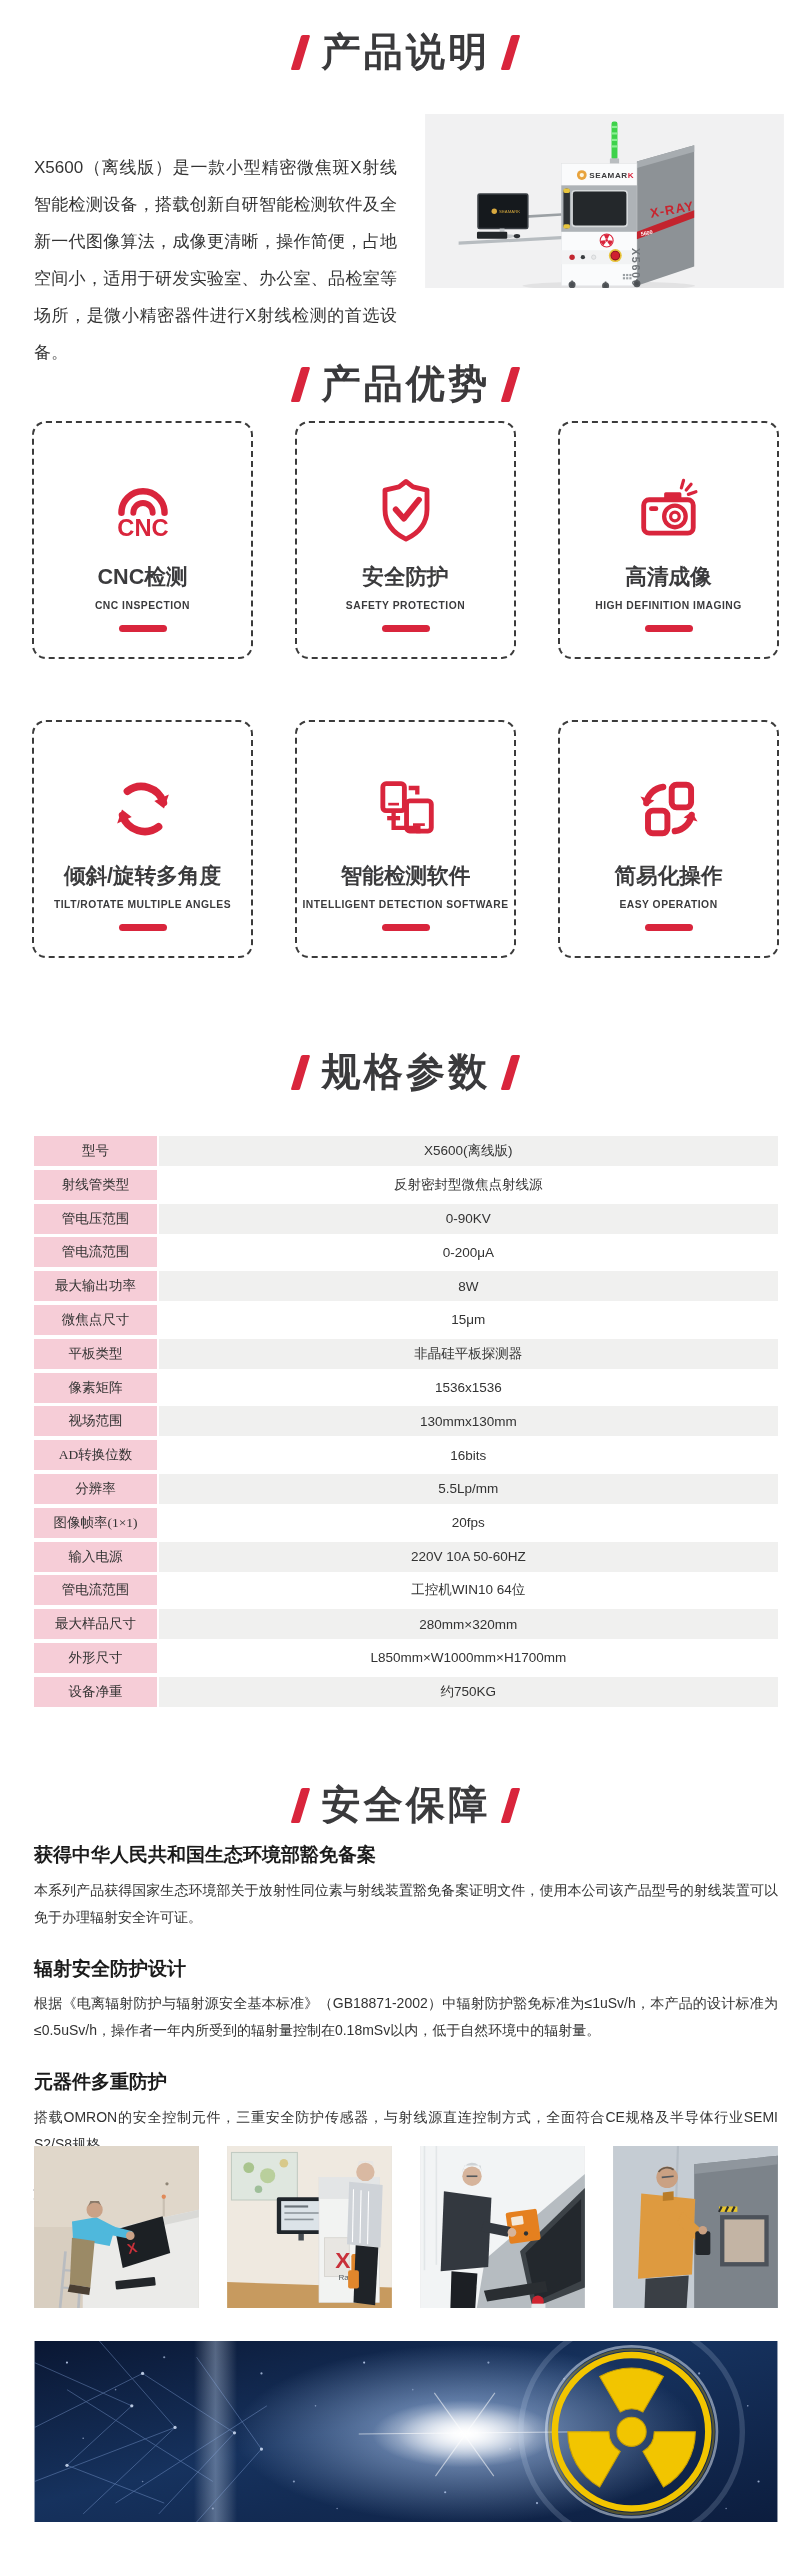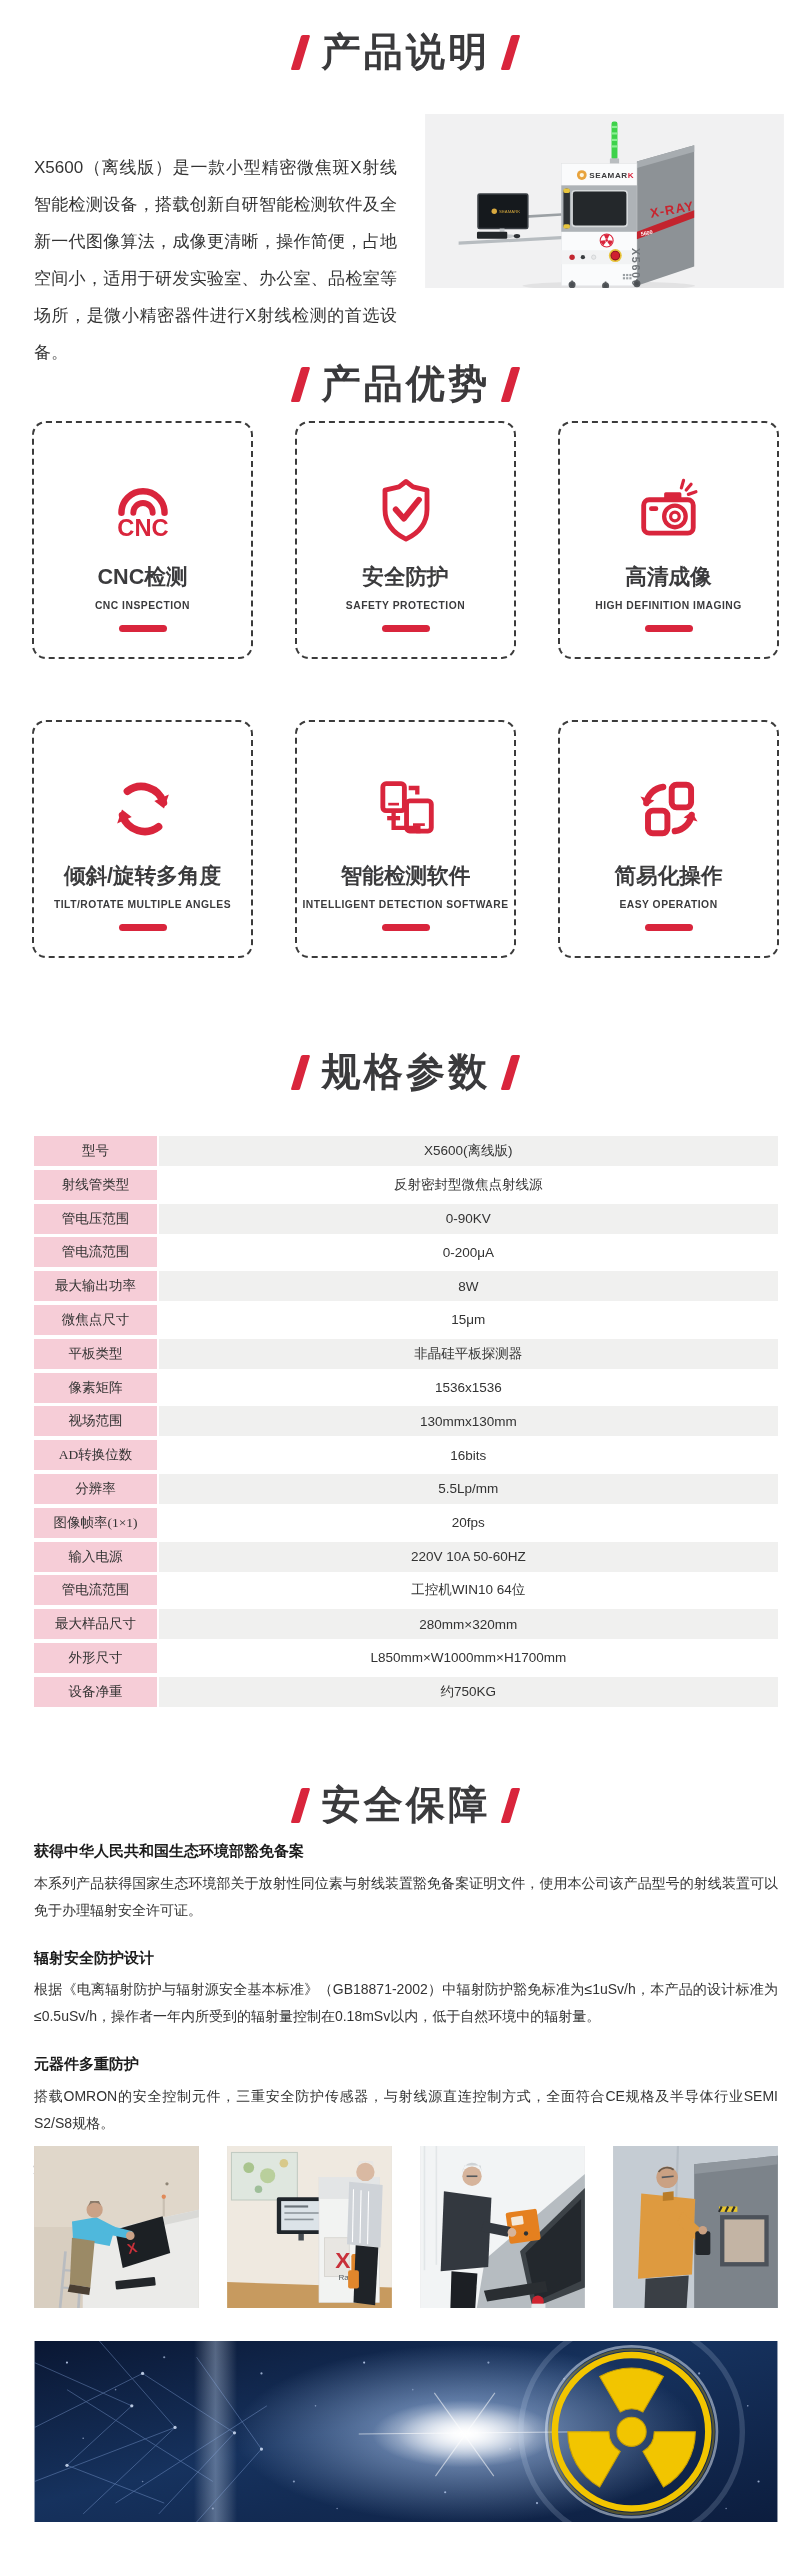--- a/index.html
+++ b/index.html
@@ -34,7 +34,7 @@
   
   #safety{position:absolute;left:34px;top:1842px;width:744px;color:#333;}
   .s-block+.s-block{margin-top:25px;}
-  .s-head{font-size:15px;font-weight:bold;color:#1b1b1b;margin:0;}
+  .s-head{font-size:19px;font-weight:bold;color:#1b1b1b;margin:0;}
   .s-text{font-size:14px;line-height:27px;margin:8.7px 0 0 0;text-align:justify;}
   
   #photos{position:absolute;left:34px;top:2146px;display:flex;gap:28px;}

